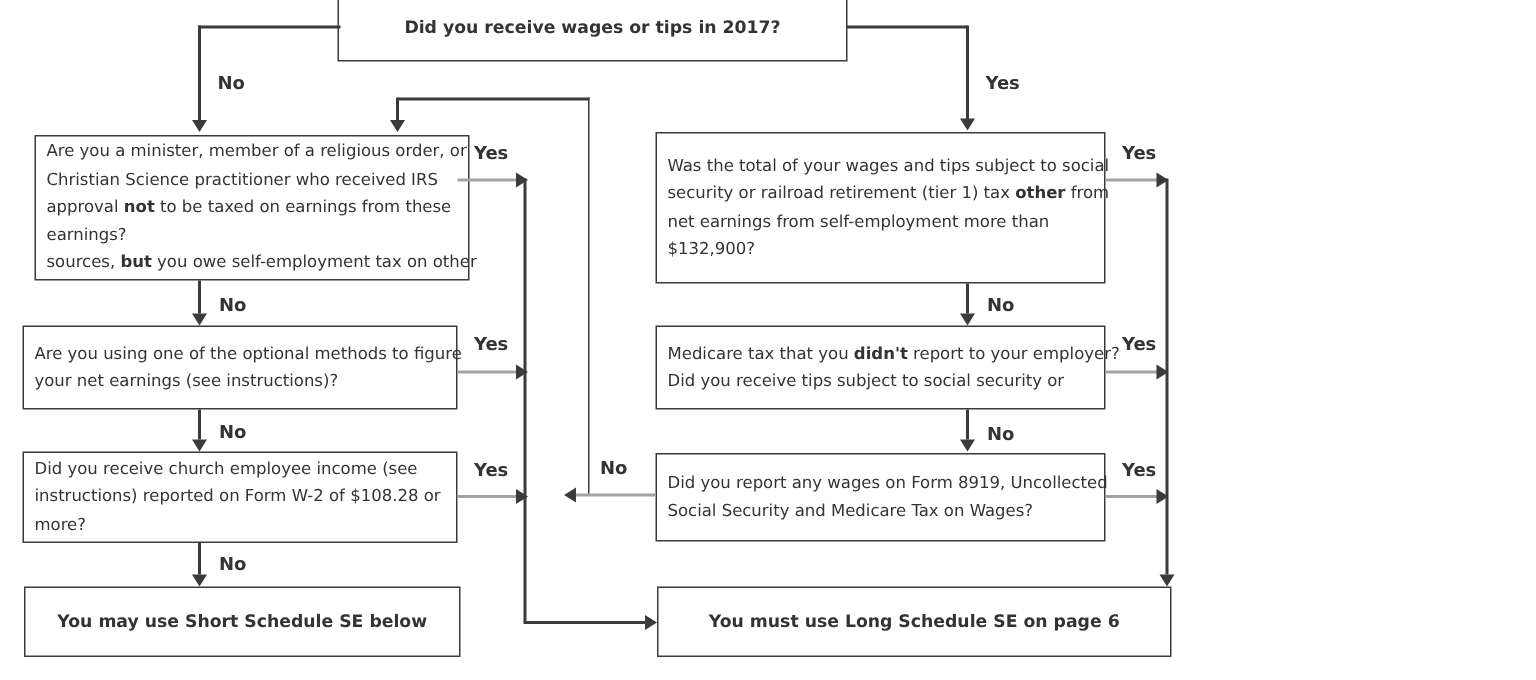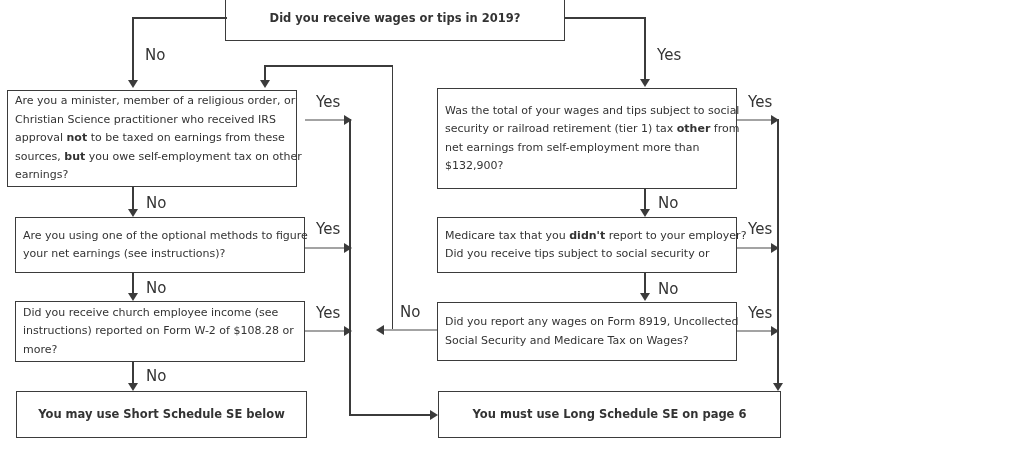--- a/index.html
+++ b/index.html
@@ -24,7 +24,7 @@
 <div id="canvas">
 
   <div class="box center" style="left:225px;top:-4px;width:340px;height:45px">
-      <div class="tline"><span style="font-weight: bold;">Did you receive wages or tips in 2019?</span></div>
+      <div class="tline"><span style="font-weight: bold;">Did you receive wages or tips in 2017?</span></div>
     </div>
 
   <div class="box" style="left:7px;top:90px;width:290px;height:97px">

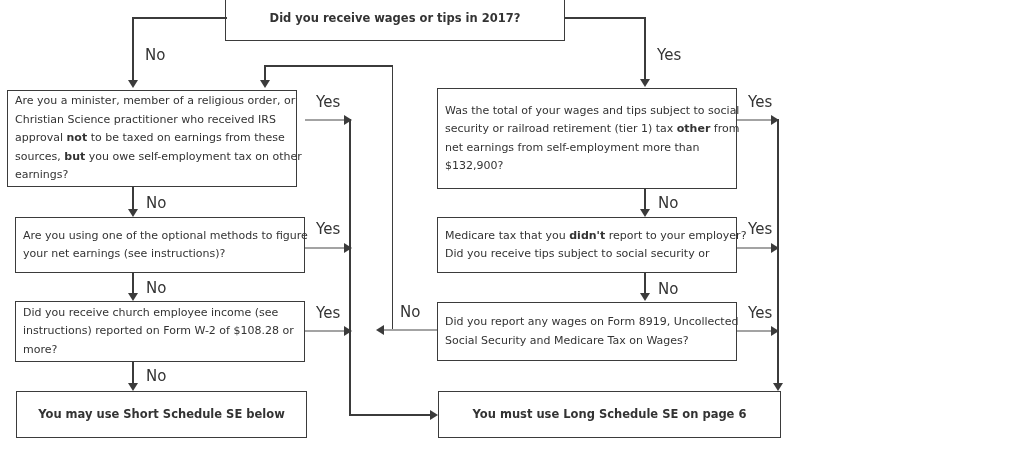--- a/index.html
+++ b/index.html
@@ -16,7 +16,7 @@
   .ah.down{border-left:5px solid transparent;border-right:5px solid transparent;border-top:8px solid #3b3b3b;}
   .ah.right{border-top:5px solid transparent;border-bottom:5px solid transparent;border-left:8px solid #3b3b3b;}
   .ah.left{border-top:5px solid transparent;border-bottom:5px solid transparent;border-right:8px solid #3b3b3b;}
-  .lbl{position:absolute;font-weight:normal;font-size:15px;color:#333333;line-height:14px;}
+  .lbl{position:absolute;font-weight:bold;font-size:12px;color:#333333;line-height:14px;}
 </style>
 </head>
 <body>

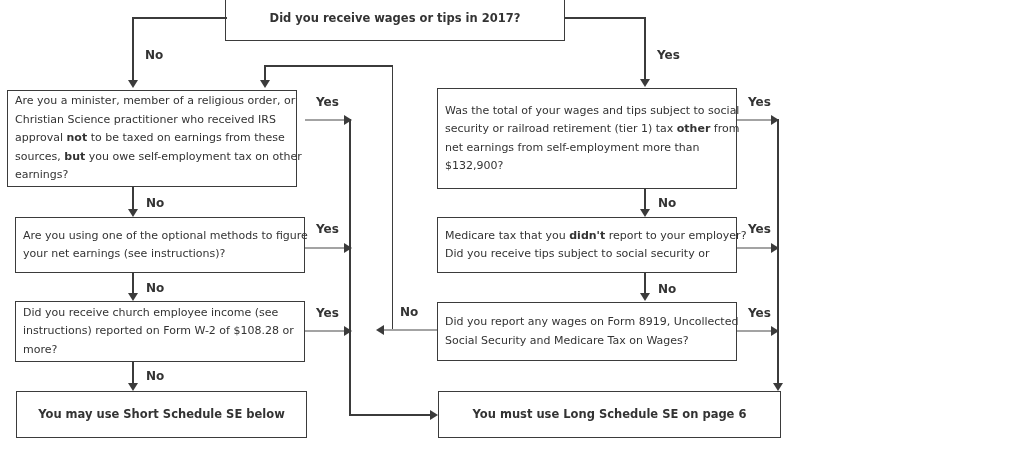--- a/index.html
+++ b/index.html
@@ -27,7 +27,7 @@
       <div class="tline"><span style="font-weight: bold;">Did you receive wages or tips in 2017?</span></div>
     </div>
 
-  <div class="box" style="left:7px;top:90px;width:290px;height:97px">
+  <div class="box" style="left:23px;top:90px;width:290px;height:97px">
       <div class="tline"><span>Are you a minister, member of a religious order, or</span></div>
       <div class="tline"><span>Christian Science practitioner who received IRS</span></div>
       <div class="tline"><span>approval </span><span style="font-weight: bold;">not</span><span> to be taxed on earnings from these</span></div>

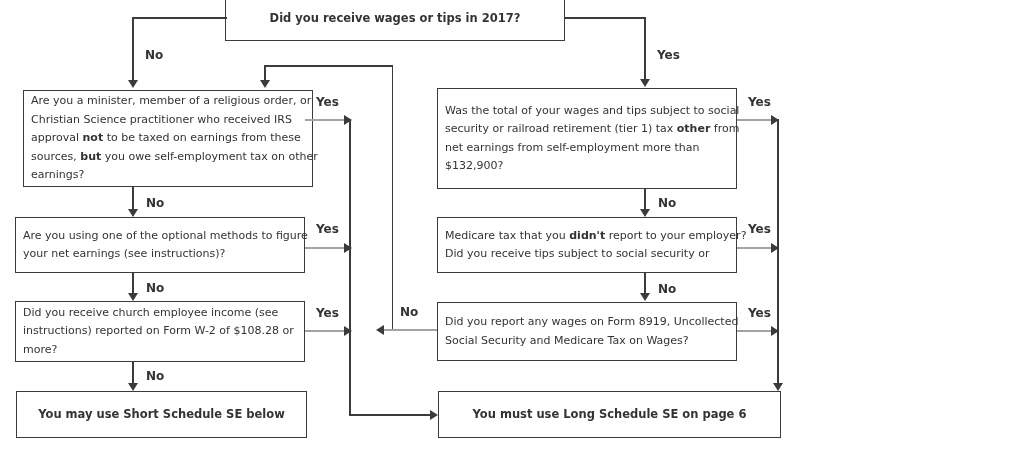--- a/index.html
+++ b/index.html
@@ -31,8 +31,8 @@
       <div class="tline"><span>Are you a minister, member of a religious order, or</span></div>
       <div class="tline"><span>Christian Science practitioner who received IRS</span></div>
       <div class="tline"><span>approval </span><span style="font-weight: bold;">not</span><span> to be taxed on earnings from these</span></div>
+      <div class="tline"><span>earnings?</span></div>
       <div class="tline"><span>sources, </span><span style="font-weight: bold;">but</span><span> you owe self-employment tax on other</span></div>
-      <div class="tline"><span>earnings?</span></div>
     </div>
 
   <div class="box" style="left:15px;top:217px;width:290px;height:56px">

